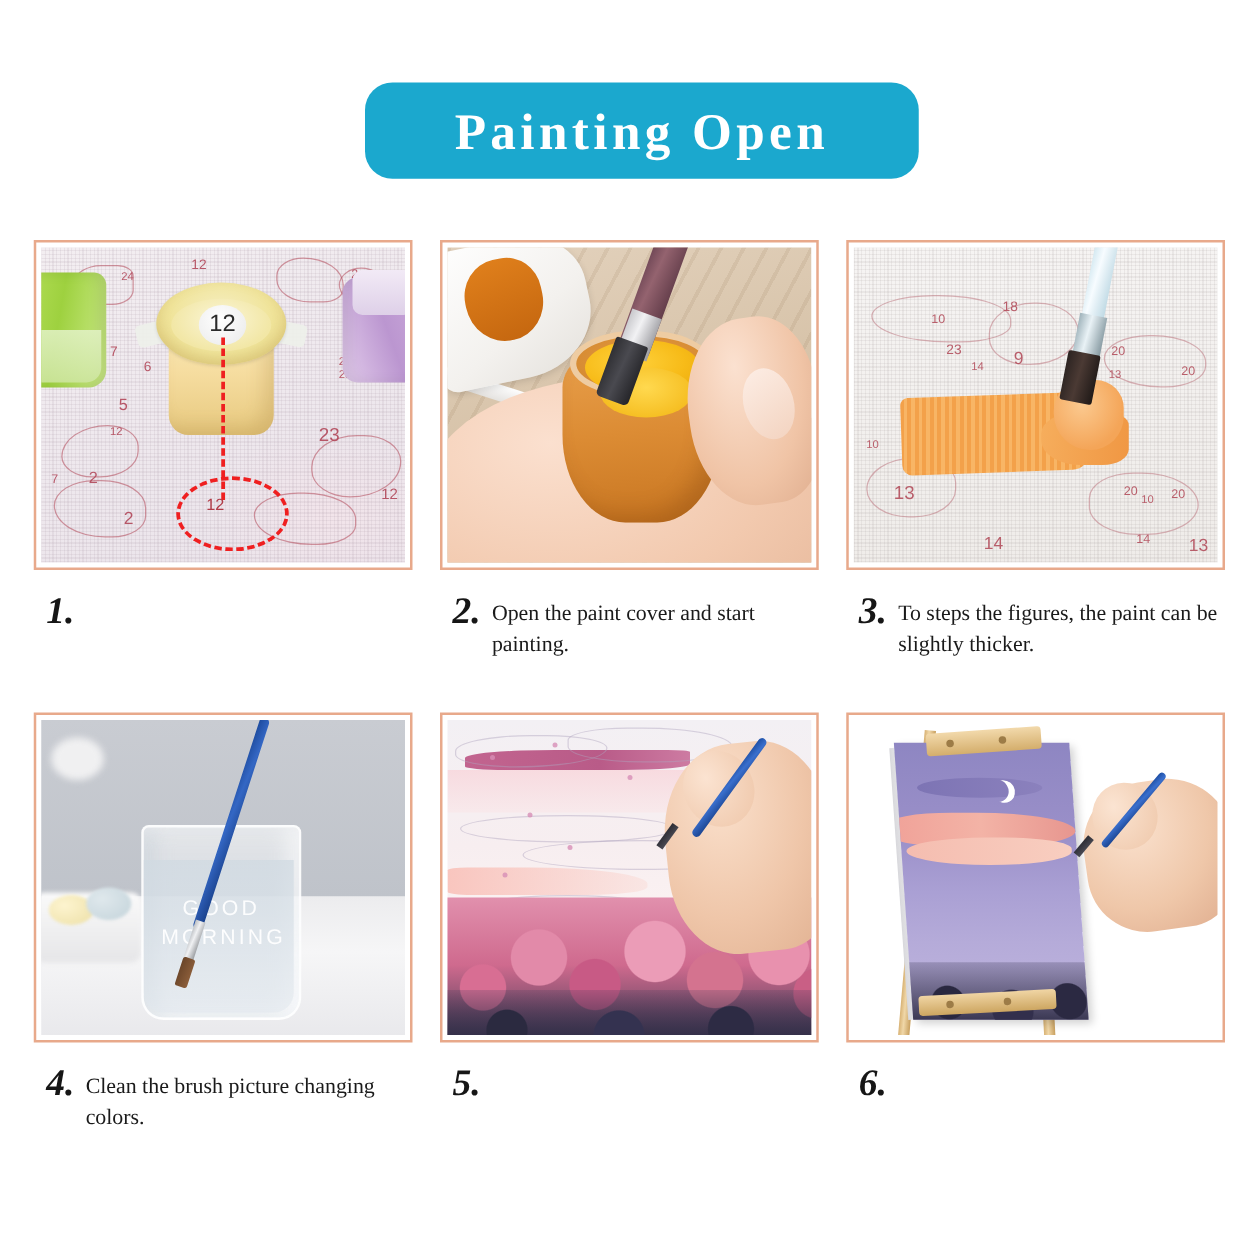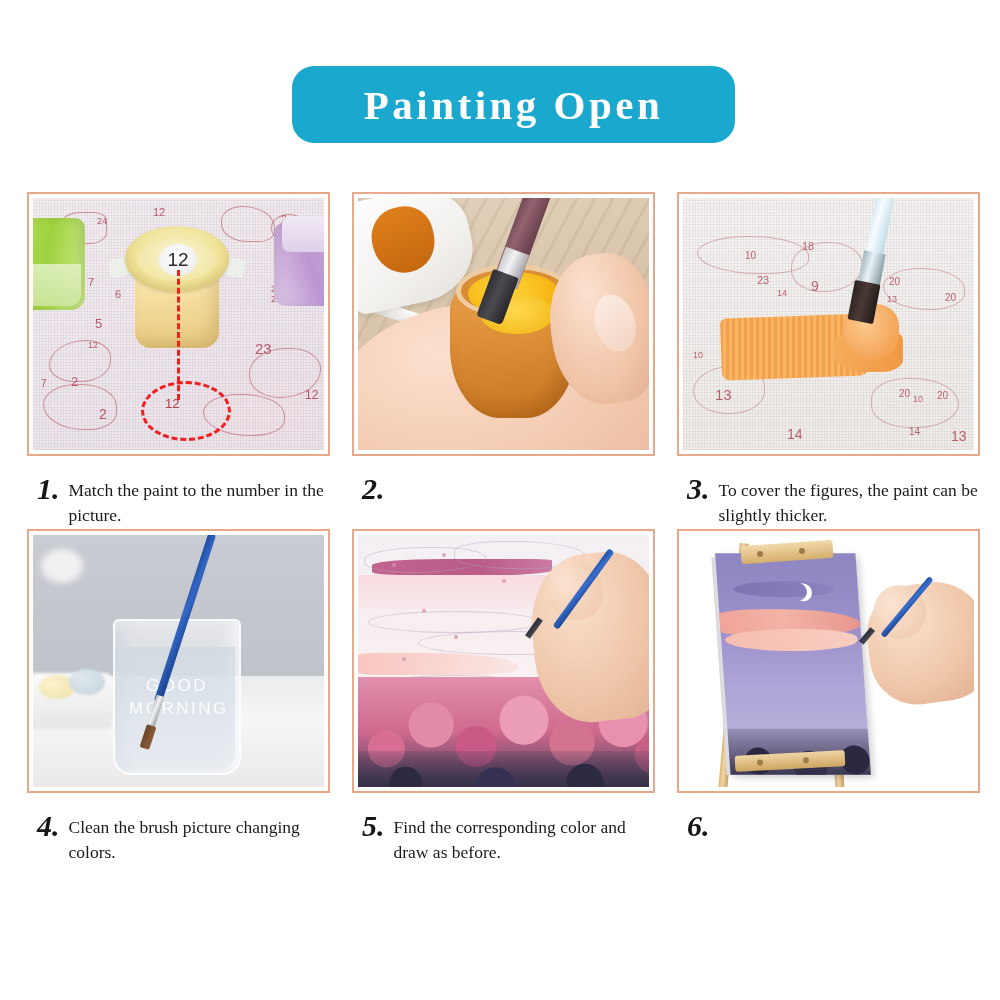--- a/index.html
+++ b/index.html
@@ -587,7 +587,6 @@
       </div>
       <div class="caption">
         <span class="caption-num">1.</span>
-        <span class="caption-text">Match the paint to the number in the picture.</span>
       </div>
     </div>
 

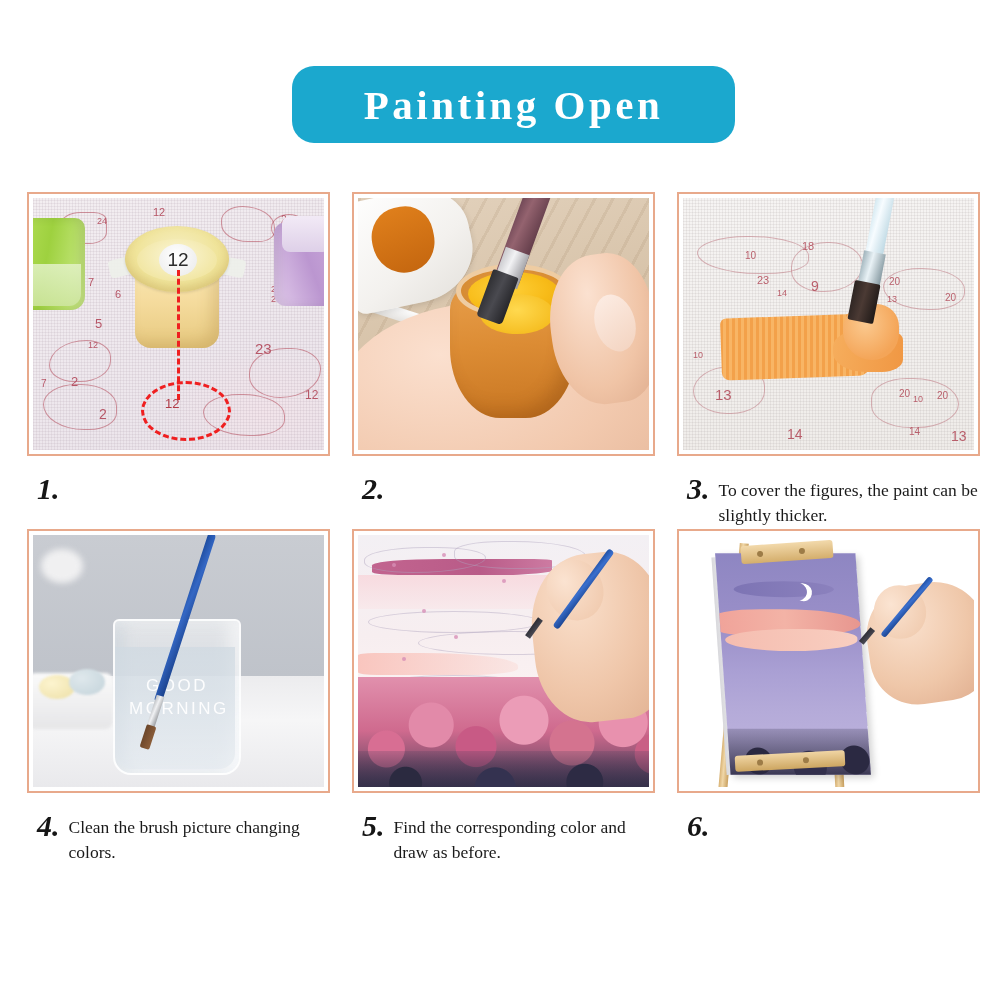--- a/index.html
+++ b/index.html
@@ -610,6 +610,7 @@
       </div>
       <div class="caption">
         <span class="caption-num">2.</span>
+        <span class="caption-text">Open the paint cover and start painting.</span>
       </div>
     </div>
 

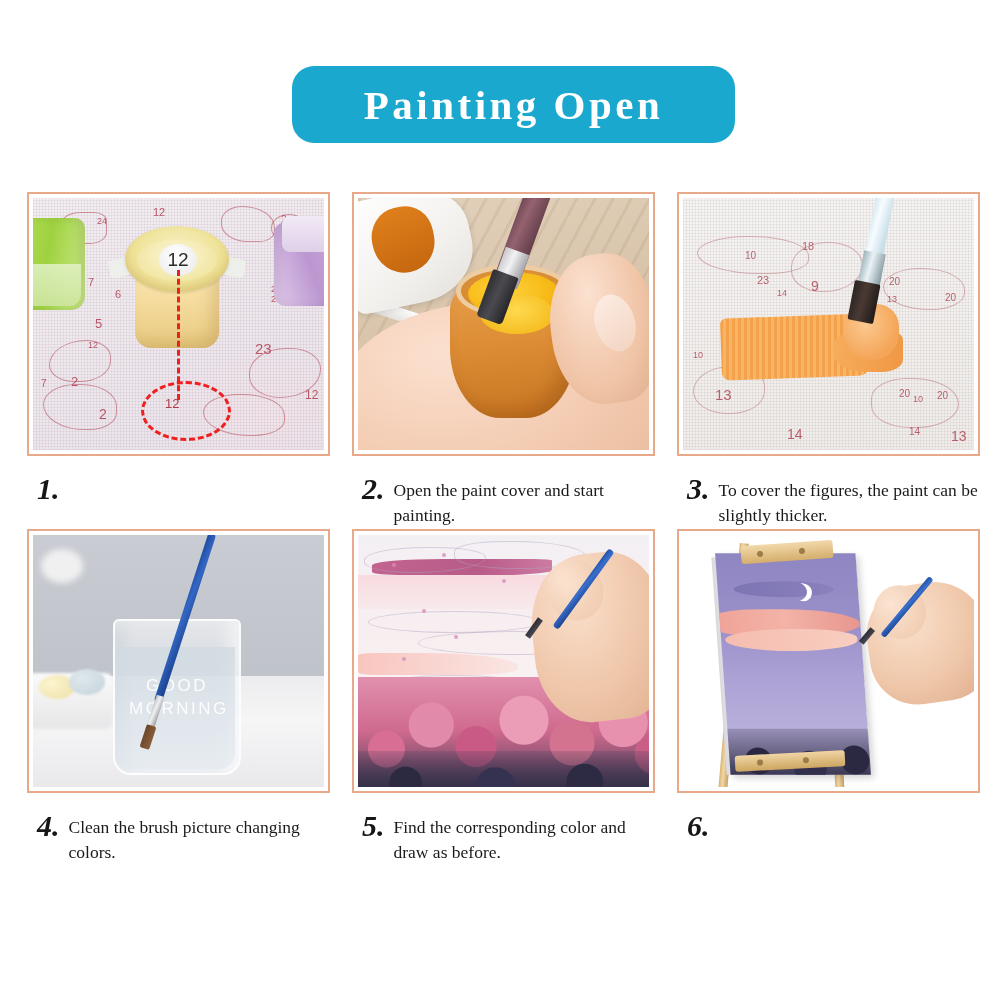--- a/index.html
+++ b/index.html
@@ -653,7 +653,7 @@
       </div>
       <div class="caption">
         <span class="caption-num">3.</span>
-        <span class="caption-text">To cover the figures, the paint can be slightly thicker.</span>
+        <span class="caption-text">To steps the figures, the paint can be slightly thicker.</span>
       </div>
     </div>
   </div>

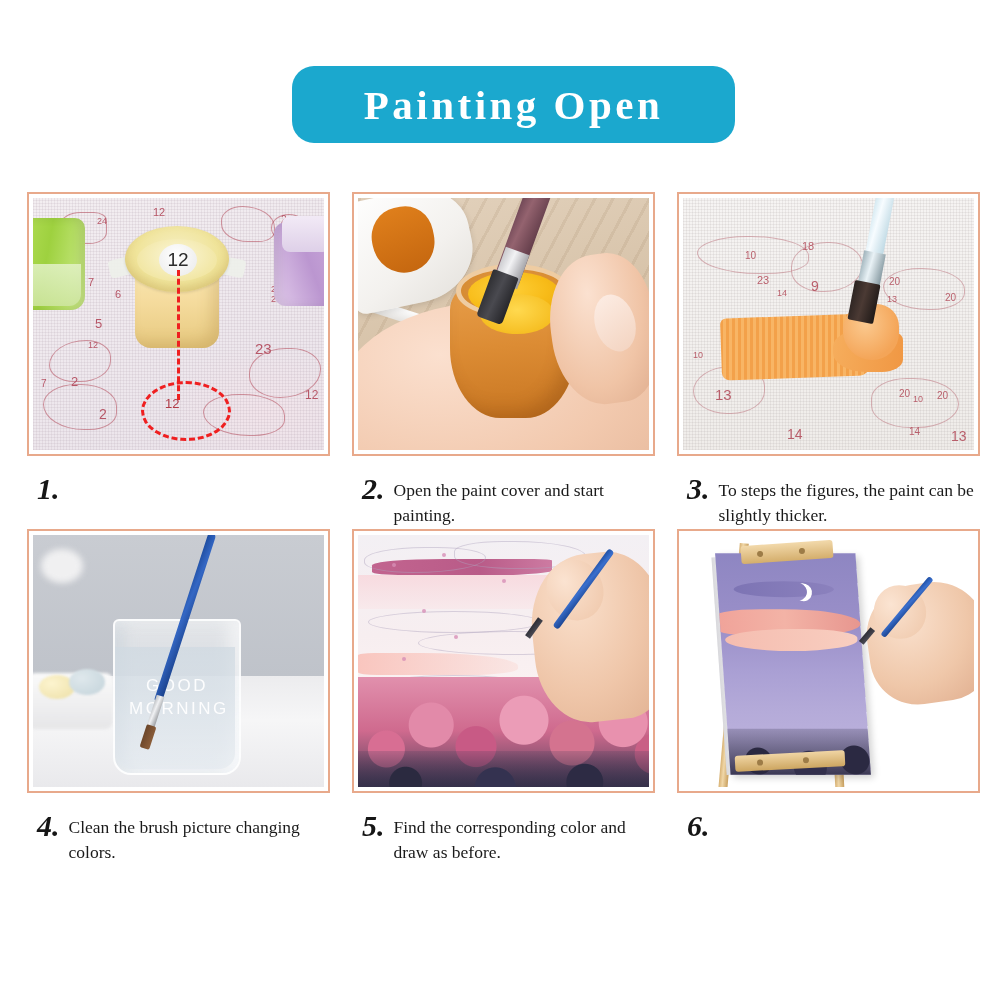--- a/index.html
+++ b/index.html
@@ -89,7 +89,7 @@
     line-height: 1.45;
     padding-top: 4px;
   }
-  .step-row + .step-row { }
+  .step-row + .step-row { margin-top: 41px; }
 
   
   .p1 { background:

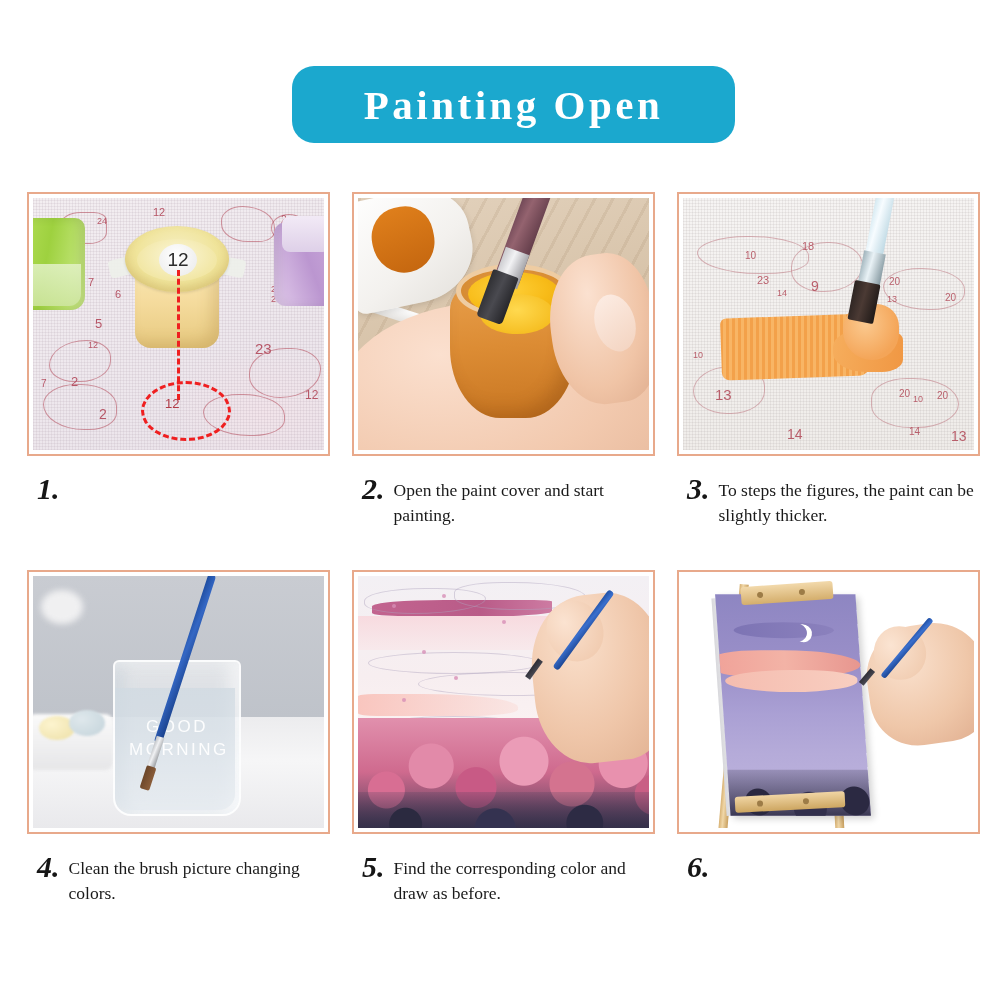--- a/index.html
+++ b/index.html
@@ -716,7 +716,6 @@
       </div>
       <div class="caption">
         <span class="caption-num">5.</span>
-        <span class="caption-text">Find the corresponding color and draw as before.</span>
       </div>
     </div>
 

